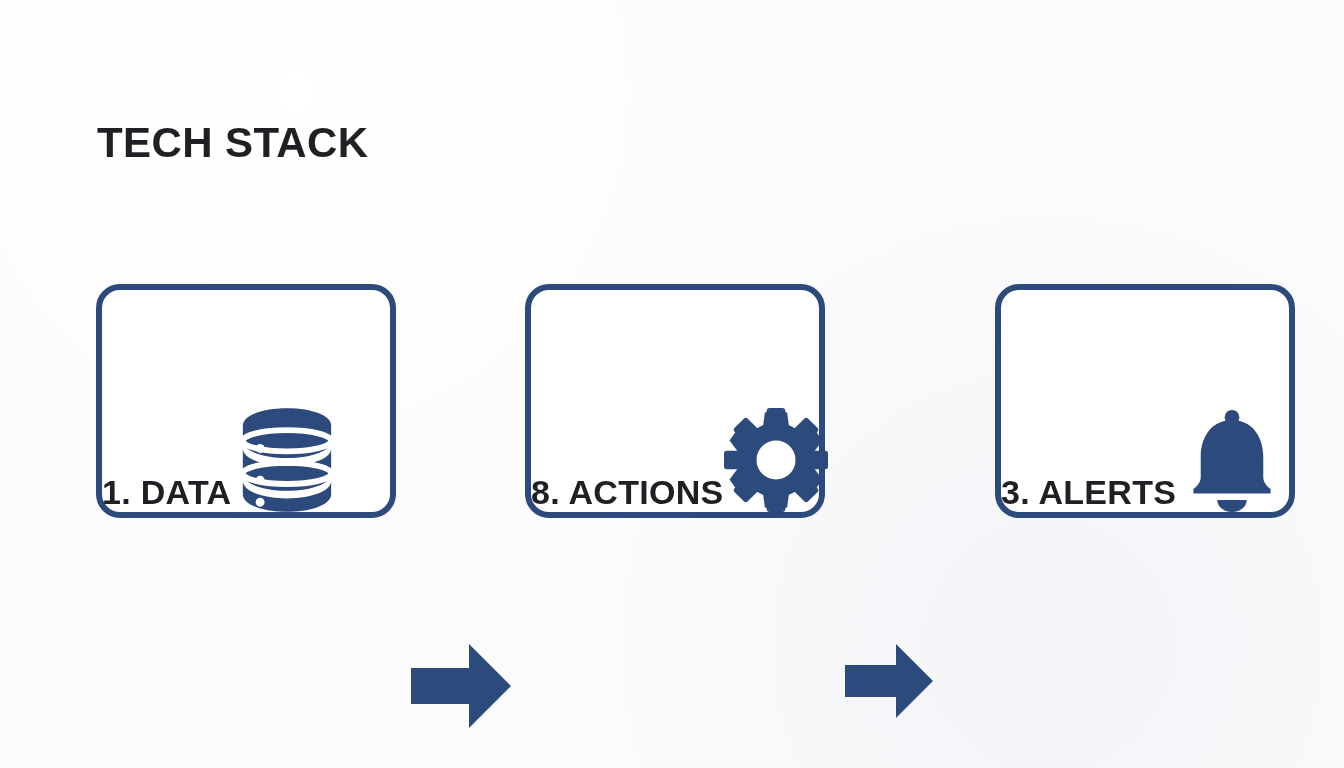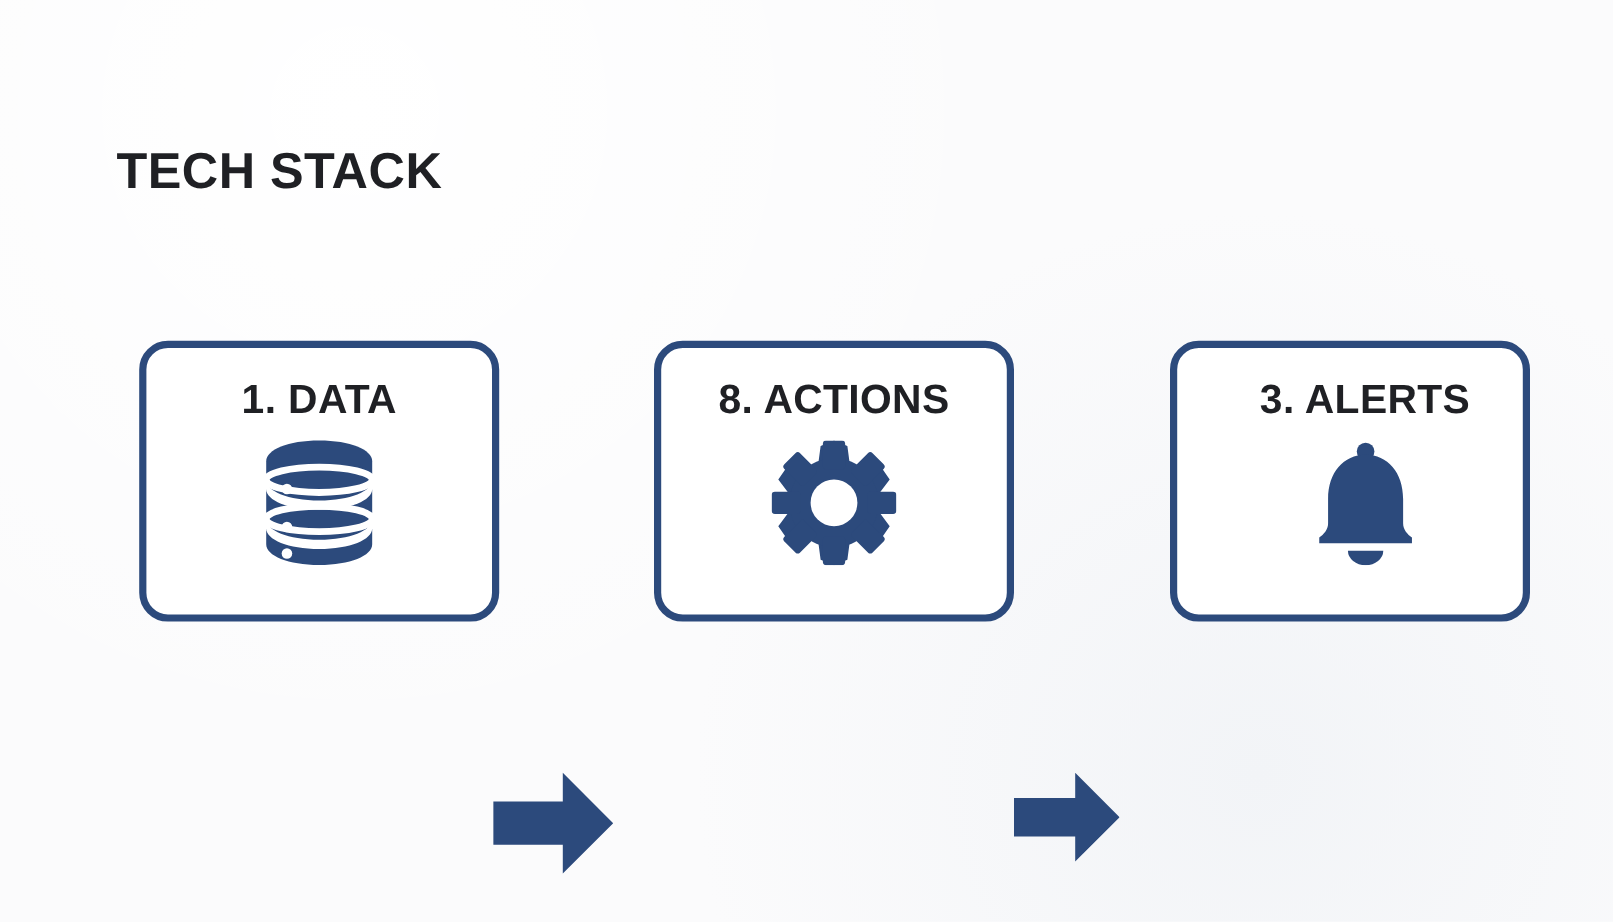--- a/index.html
+++ b/index.html
@@ -61,9 +61,7 @@
     border-radius: 24px;
     background: #ffffff;
     display: flex;
-    flex-direction: column;
-    align-items: center;
-    margin-left: 20px;
+    align-items: flex-end;
   }
   .step-box.b1 { left: 96px; }
   .step-box.b2 { left: 525px; }

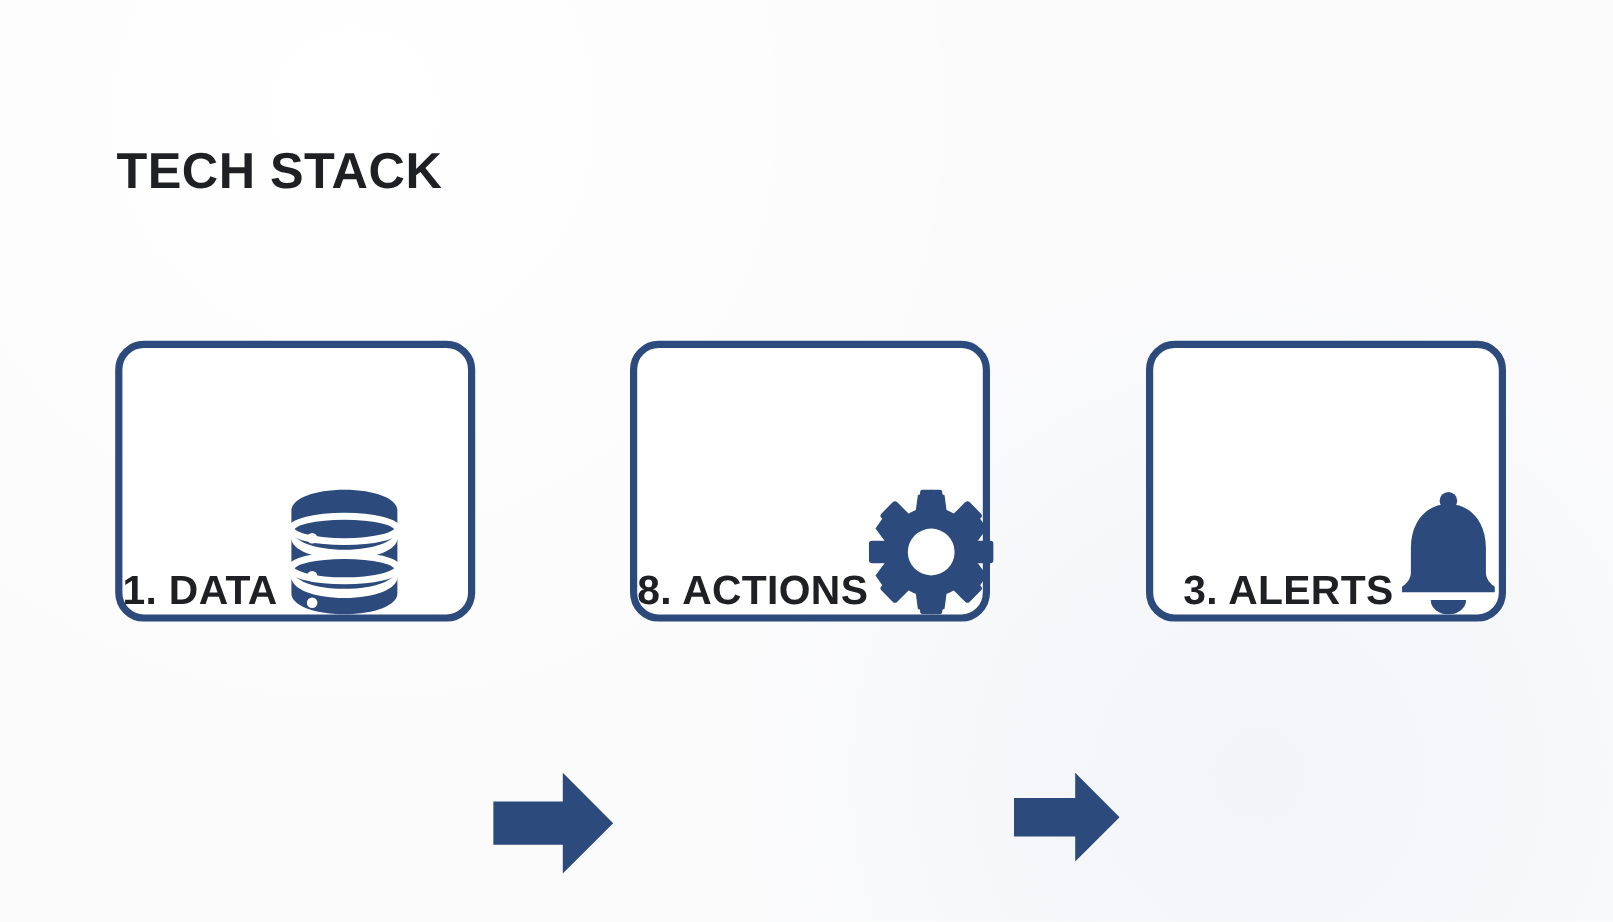--- a/index.html
+++ b/index.html
@@ -65,7 +65,7 @@
   }
   .step-box.b1 { left: 96px; }
   .step-box.b2 { left: 525px; }
-  .step-box.b3 { left: 955px; padding-left: 25px; }
+  .step-box.b3 { left: 995px; }
 
   .step-label {
     margin-top: 24px;

